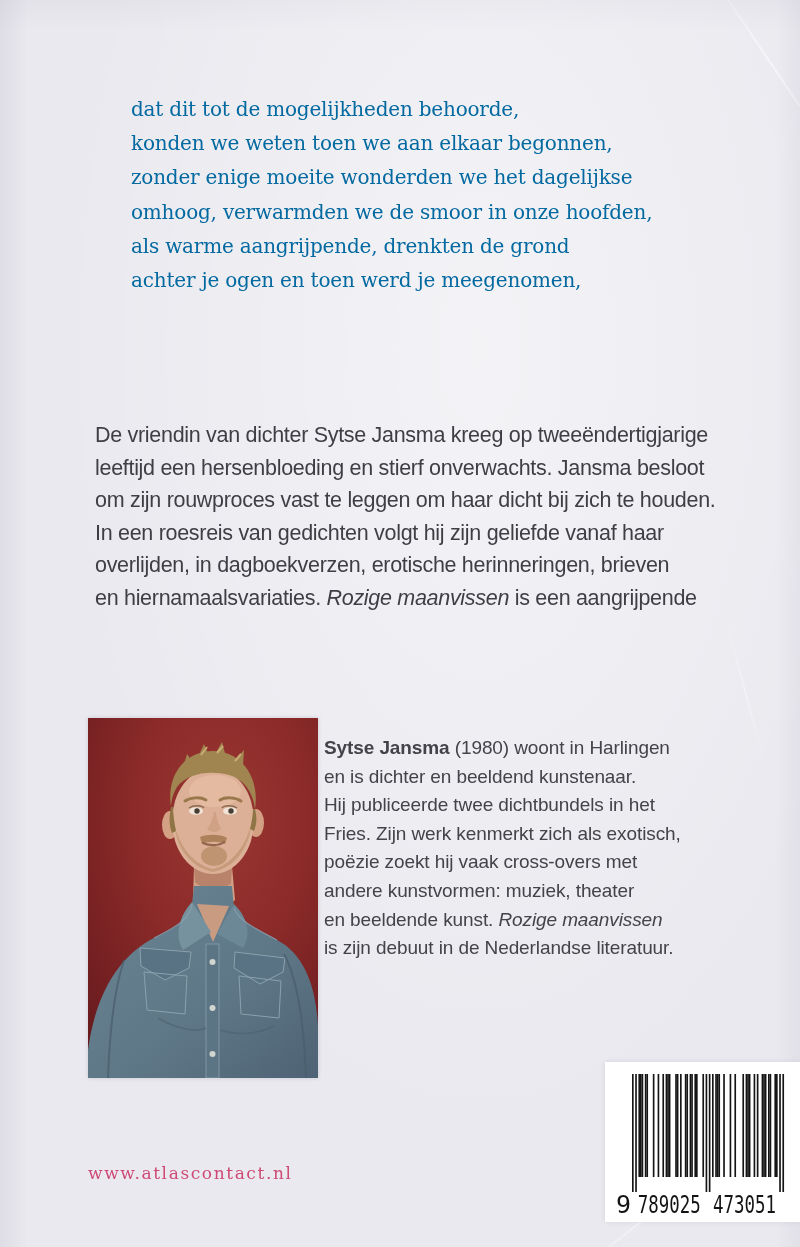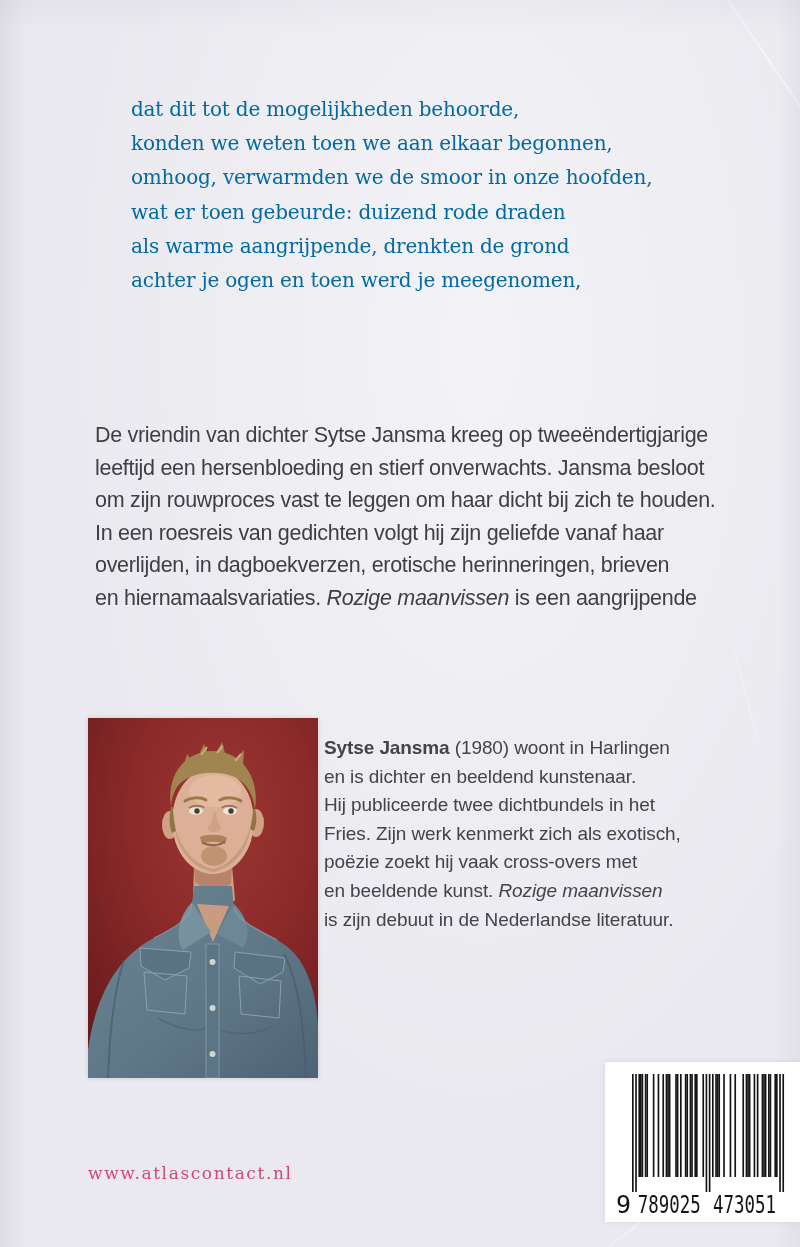--- a/index.html
+++ b/index.html
@@ -92,6 +92,7 @@
   <div class="poem">
       <div><span>dat dit tot de mogelijkheden behoorde,</span></div>
       <div><span>konden we weten toen we aan elkaar begonnen,</span></div>
+      <div><span>zonder enige moeite wonderden we het dagelijkse</span></div>
       <div><span>omhoog, verwarmden we de smoor in onze hoofden,</span></div>
       <div><span>wat er toen gebeurde: duizend rode draden</span></div>
       <div><span>als warme aangrijpende, drenkten de grond</span></div>

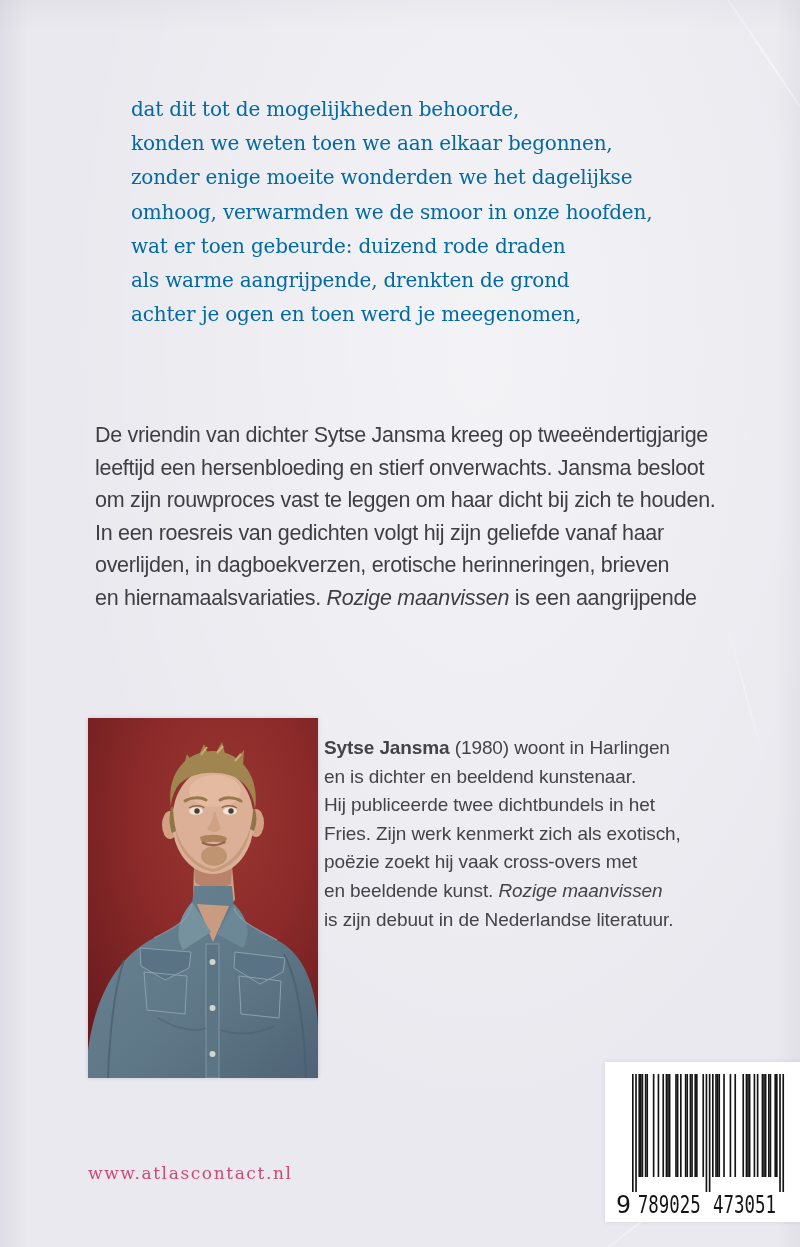--- a/index.html
+++ b/index.html
@@ -94,7 +94,6 @@
       <div><span>konden we weten toen we aan elkaar begonnen,</span></div>
       <div><span>zonder enige moeite wonderden we het dagelijkse</span></div>
       <div><span>omhoog, verwarmden we de smoor in onze hoofden,</span></div>
-      <div><span>wat er toen gebeurde: duizend rode draden</span></div>
       <div><span>als warme aangrijpende, drenkten de grond</span></div>
       <div><span>achter je ogen en toen werd je meegenomen,</span></div>
     </div>

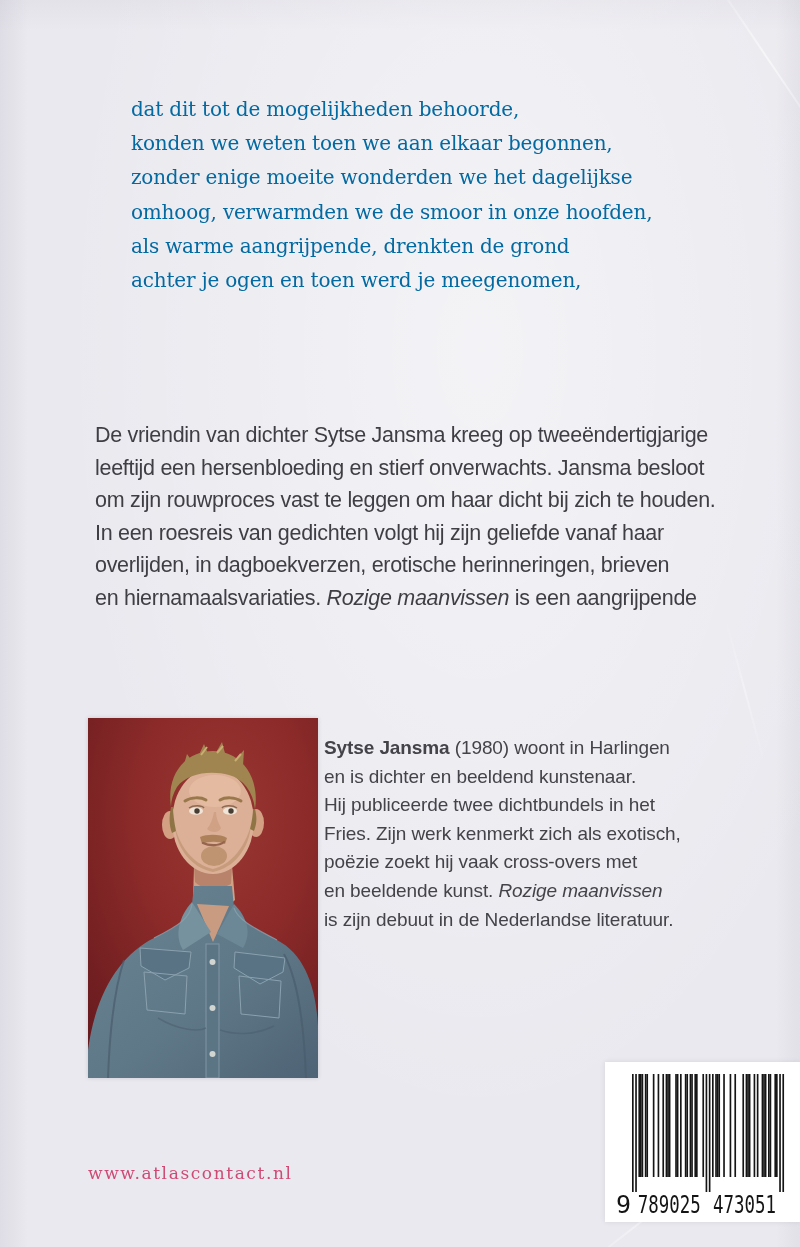--- a/index.html
+++ b/index.html
@@ -188,6 +188,7 @@
       <div><span>Hij publiceerde twee dichtbundels in het</span></div>
       <div><span>Fries. Zijn werk kenmerkt zich als exotisch,</span></div>
       <div><span>poëzie zoekt hij vaak cross-overs met</span></div>
+      <div><span>andere kunstvormen: muziek, theater</span></div>
       <div><span>en beeldende kunst. </span><span class="i">Rozige maanvissen</span></div>
       <div><span>is zijn debuut in de Nederlandse literatuur.</span></div>
     </div>

